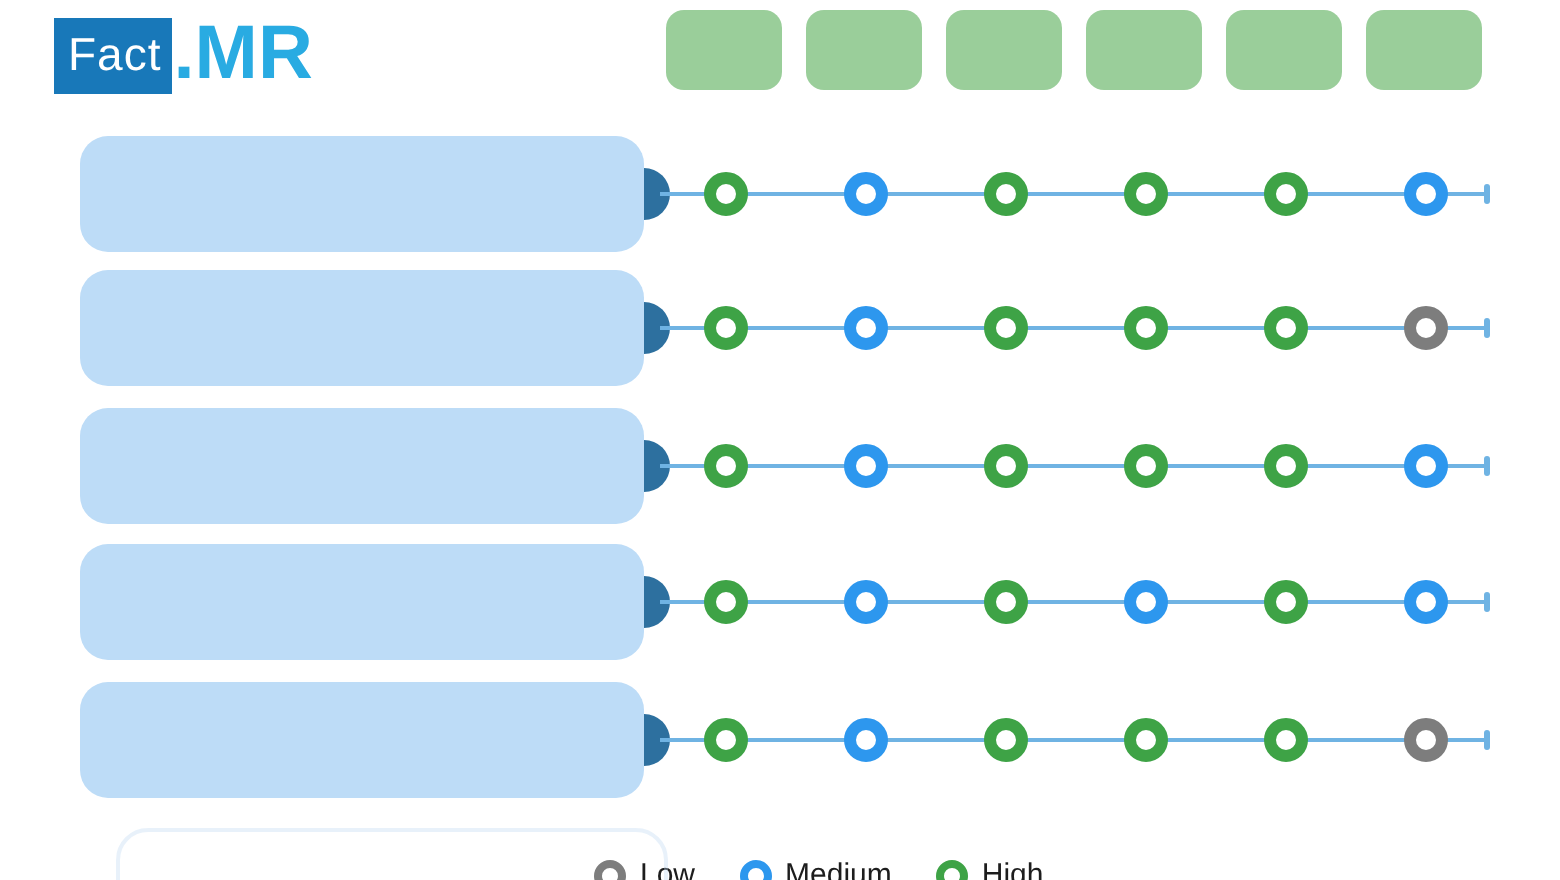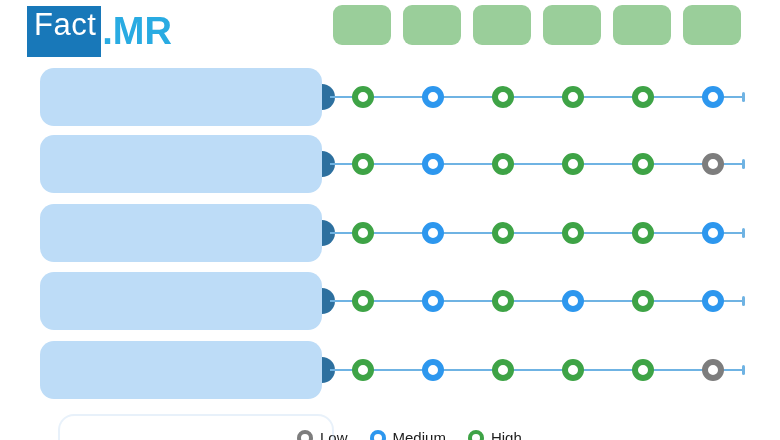--- a/index.html
+++ b/index.html
@@ -11,8 +11,8 @@
   
   .logo { position:absolute; left:27px; top:6px; display:flex; align-items:center; }
   .logo-fact {
-    background:var(--logo-bg,#1878B9); color:#fff; font-size:31px; line-height:37px;
-    padding:0 5px 14px 7px; letter-spacing:0.5px;
+    background:var(--logo-bg,#1878B9); color:#fff; font-size:23px; line-height:37px;
+    padding:0 5px 1px 7px; letter-spacing:0.5px;
   }
   .logo-suffix { color:var(--logo-suffix,#29ABE2); font-weight:700; font-size:38px; margin-left:1px; }
 

